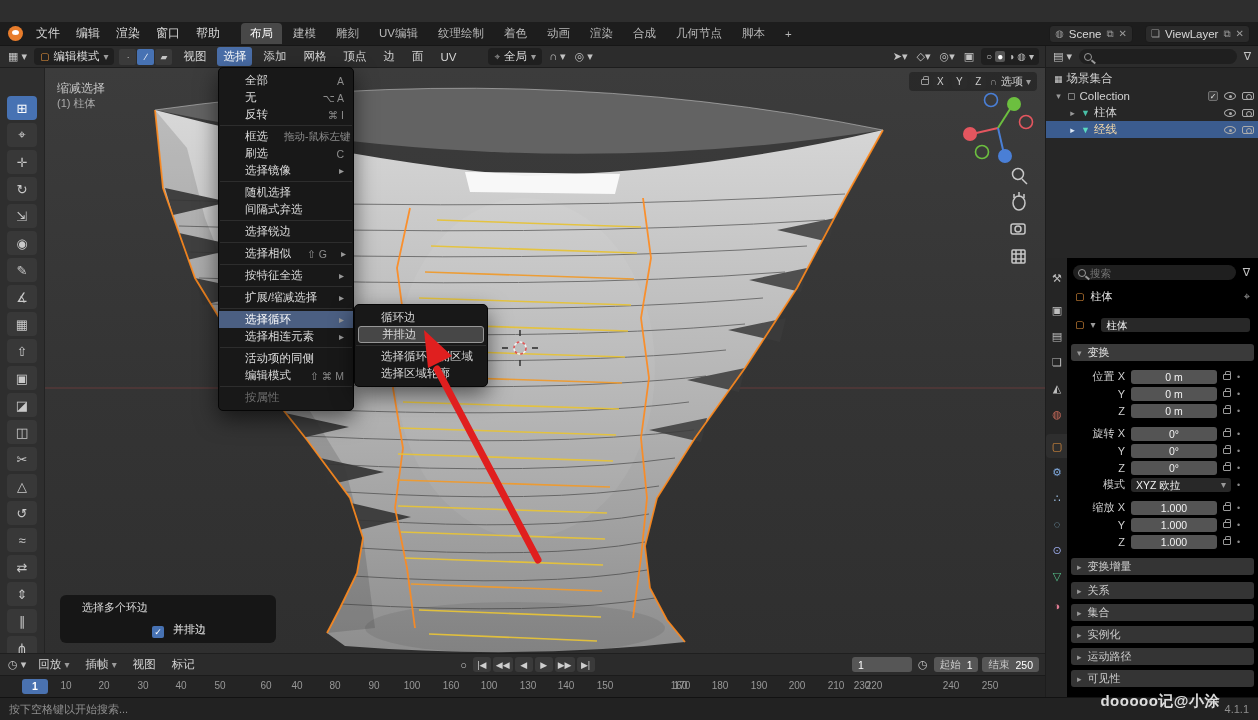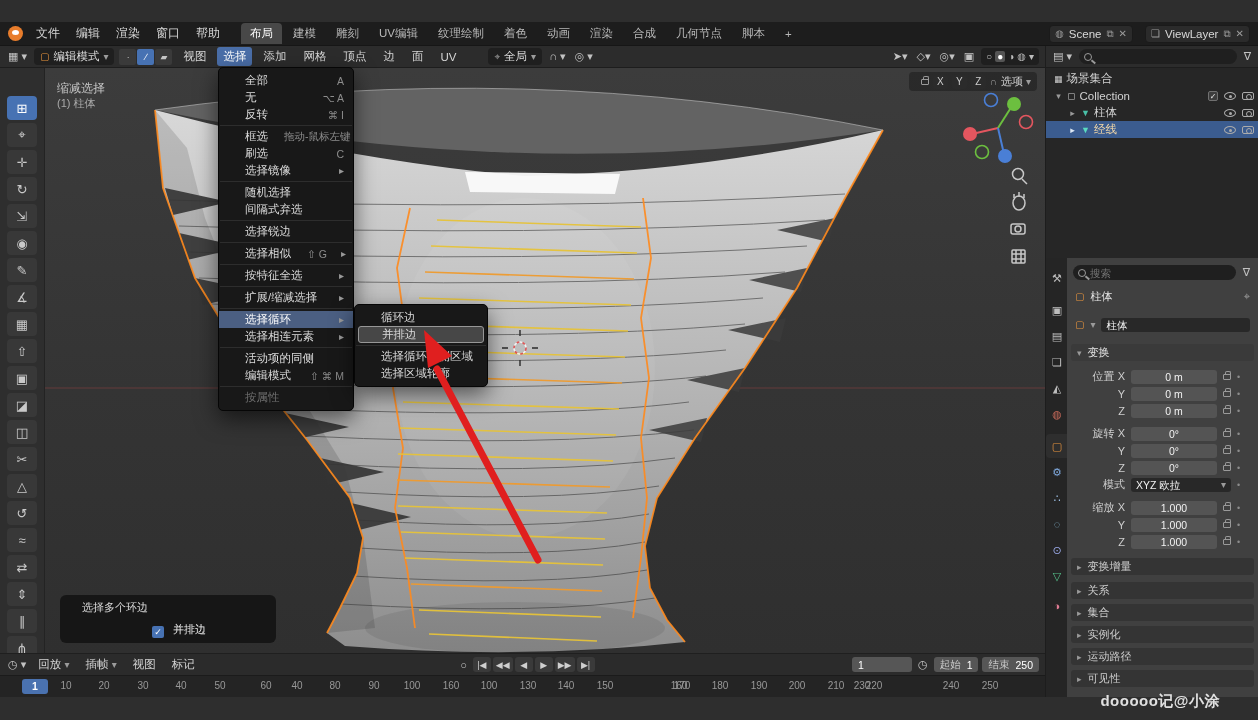--- a/index.html
+++ b/index.html
@@ -74,7 +74,7 @@
 .ptabs{left:1045px;top:258px;width:22px;height:439px;background:#252525;border-left:1px solid #1d1d1d}
 .ptab{position:absolute;left:0;width:22px;height:24px;display:flex;align-items:center;justify-content:center;font-size:11px}
 .ptab.active{background:#2e2e2e;border-radius:4px 0 0 4px}
-.props{left:1067px;top:258px;width:191px;height:439px;background:#404040;font-size:11px}
+.props{left:1067px;top:258px;width:191px;height:439px;background:#000000;font-size:11px}
 .prow{position:absolute;left:0;width:191px;height:17px;display:flex;align-items:center}
 .plabel{width:64px;text-align:right;color:#cfcfcf;padding-right:6px;white-space:nowrap}
 .pfield{width:86px;height:14px;background:#545454;border-radius:3px;color:#f2f2f2;text-align:center;line-height:14px;font-size:10.5px}

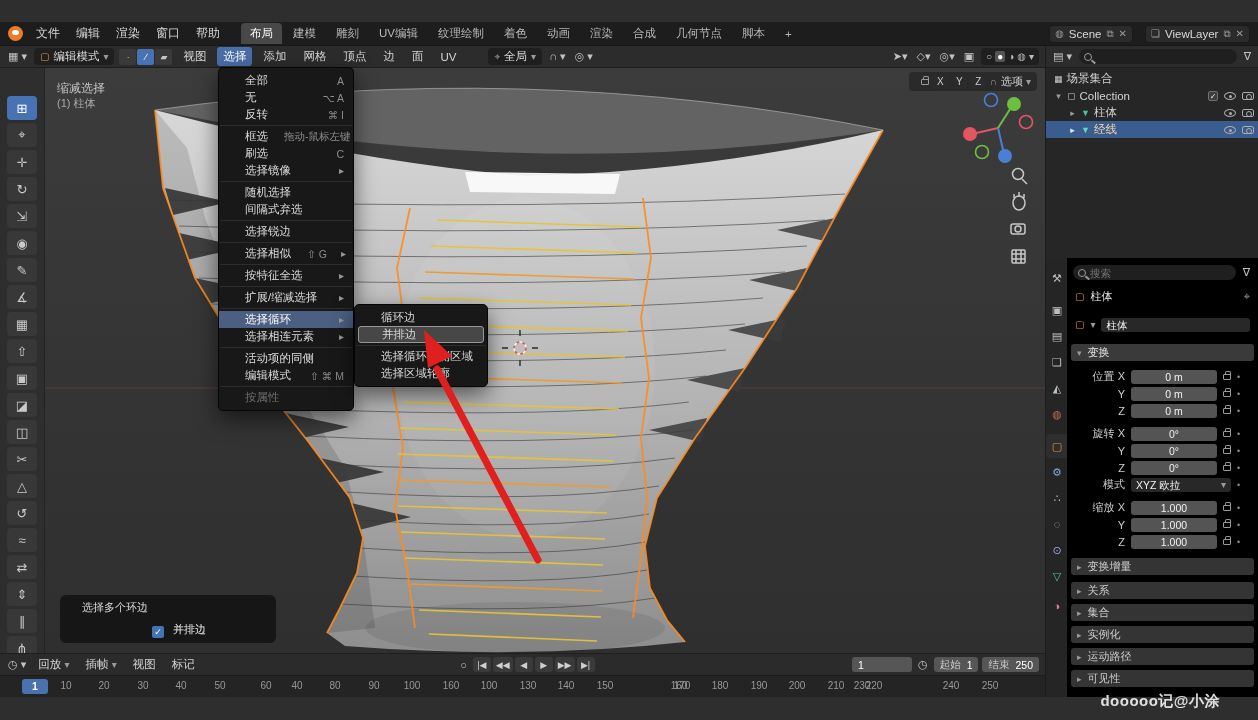--- a/index.html
+++ b/index.html
@@ -736,6 +736,10 @@
     <span class="tick" style="left:990px">250</span>
   </div>
 
+  <div class="abs statusbar">
+    <span>按下空格键以开始搜索...</span>
+    <span style="margin-left:auto">4.1.1</span>
+  </div>
   <div class="watermark">dooooo记@小涂</div>
 
   <svg class="arrow-layer">

